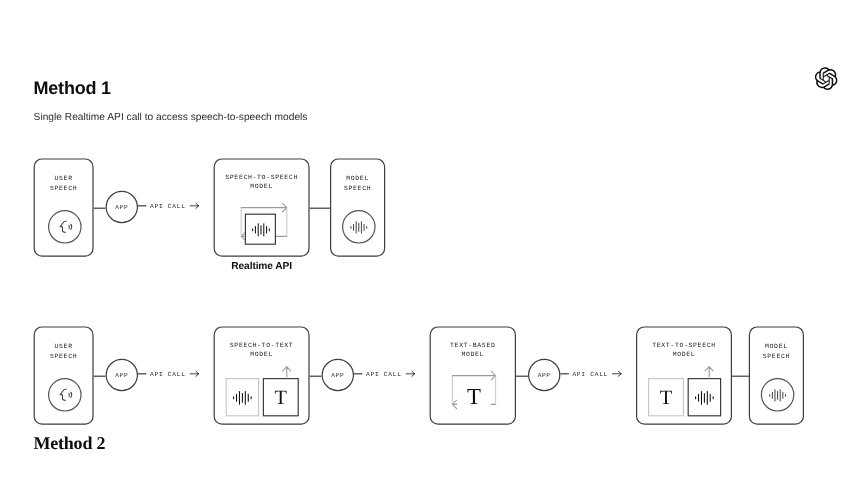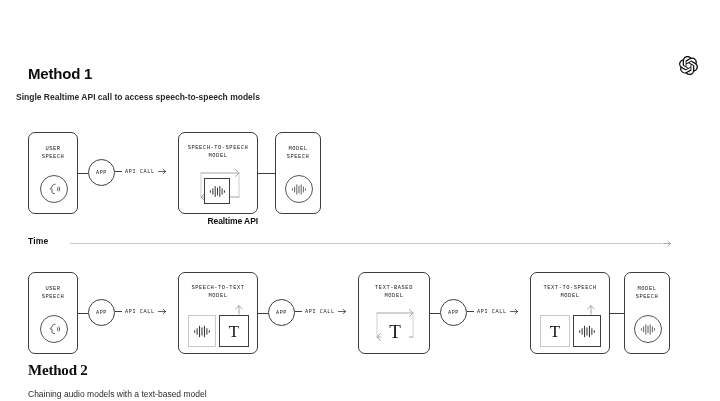--- a/index.html
+++ b/index.html
@@ -30,7 +30,7 @@
     white-space:nowrap;
   }
   #m1-title{left:28px;top:21px;}
-  #m1-sub{left:16px;top:48px;font-weight:bold;}
+  #m1-sub{left:28px;top:48px;}
   #m2-title{left:28px;top:318px;font-family:Liberation Serif, serif;}
   #m2-sub{left:28px;top:345px;}
 

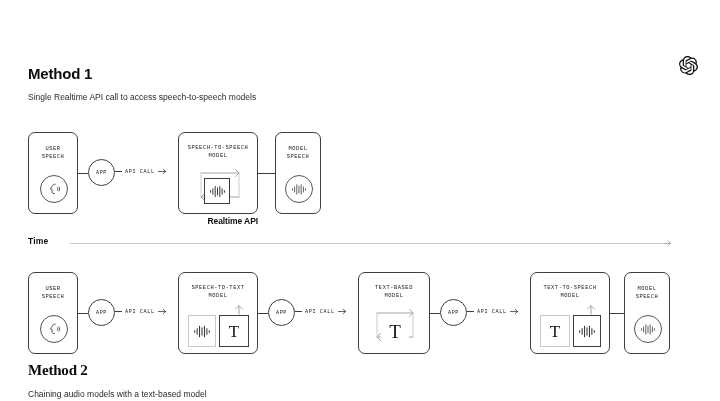--- a/index.html
+++ b/index.html
@@ -134,7 +134,7 @@
   #realtime-caption{
     position:absolute;
     left:178px;width:80px;top:172px;
-    text-align:right;
+    text-align:center;
     font-size:8.5px;font-weight:bold;color:#0d0d0d;
     letter-spacing:-0.1px;
     white-space:nowrap;

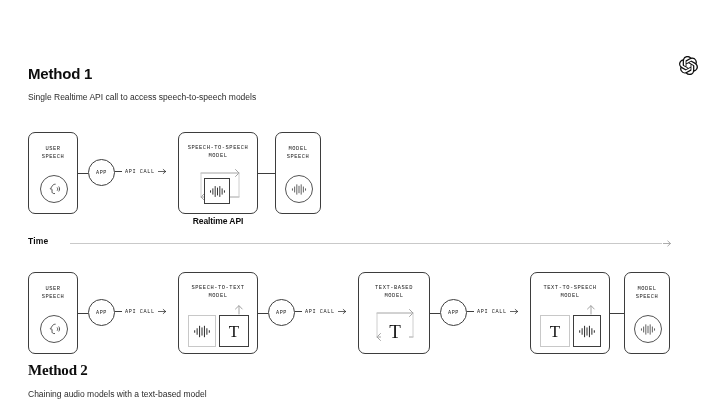--- a/index.html
+++ b/index.html
@@ -230,13 +230,6 @@
 
   <div id="realtime-caption">Realtime API</div>
 
-  <div id="time-axis">
-    <div id="time-label">Time</div>
-    <div id="time-line"></div>
-    <svg id="time-arrow" viewBox="0 0 10 10">
-      <path d="M0 5h8M5.3 2.2 8.4 5 5.3 7.8" fill="none" stroke="#9a9a9a" stroke-width="0.9" stroke-linecap="round" stroke-linejoin="round"></path>
-    </svg>
-  </div>
 
   <div class="node" style="left:28px;top:228px;width:50px;height:82px;">
     <div class="node-label io-label">USER

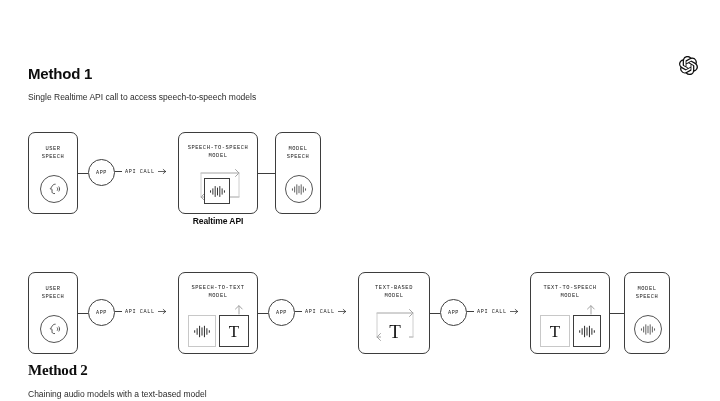--- a/index.html
+++ b/index.html
@@ -376,8 +376,6 @@
   </div>
 
   <div class="m-title" id="m2-title">Method 2</div>
-  <div class="m-sub" id="m2-sub">Chaining audio models
-with a text-based model</div>
 
 </div>
 

